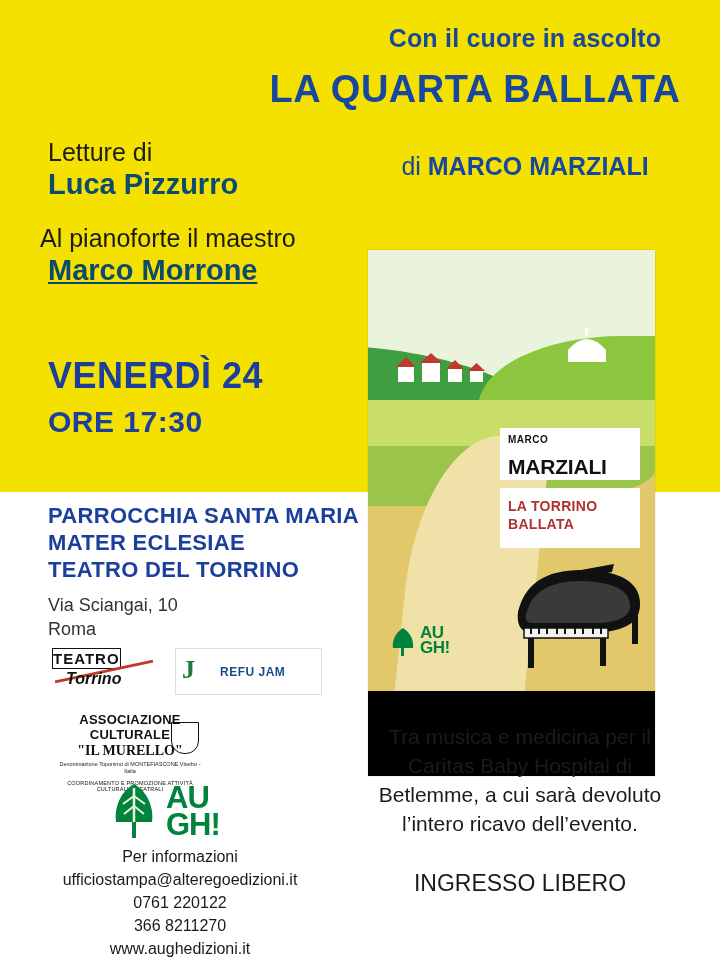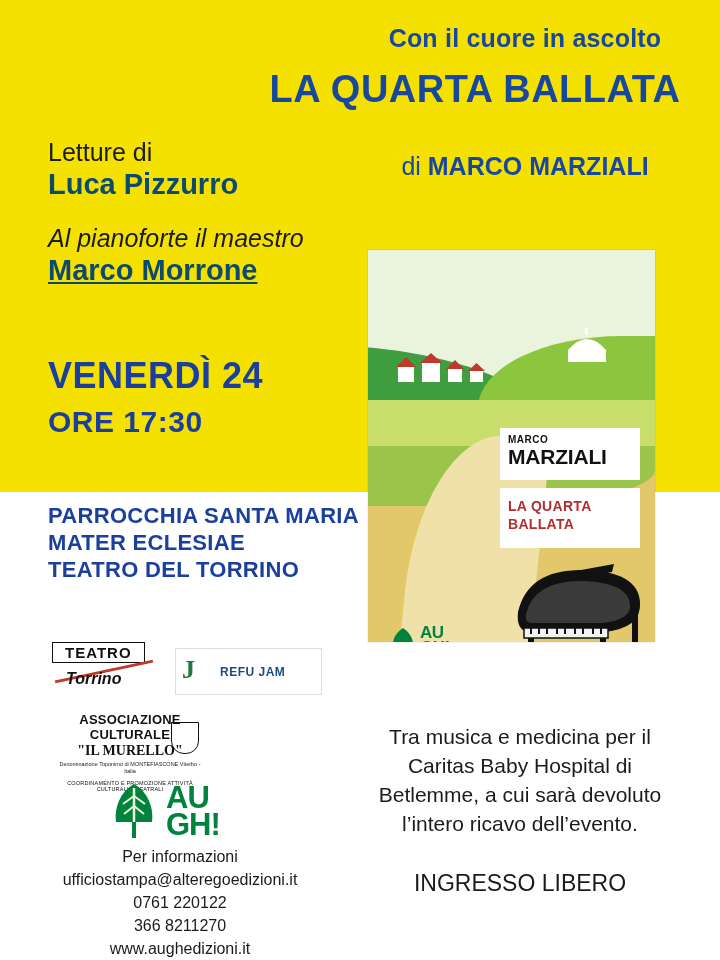--- a/index.html
+++ b/index.html
@@ -82,7 +82,7 @@
   }
   #letture-label { left: 48px; top: 138px; }
   #letture-name  { left: 48px; top: 168px; }
-  #piano-label   { left: 48px; top: 224px; font-style: italic; }
+  #piano-label   { left: 40px; top: 224px; }
   #piano-name    { left: 48px; top: 254px; text-decoration: underline; }
 
   .date-block {

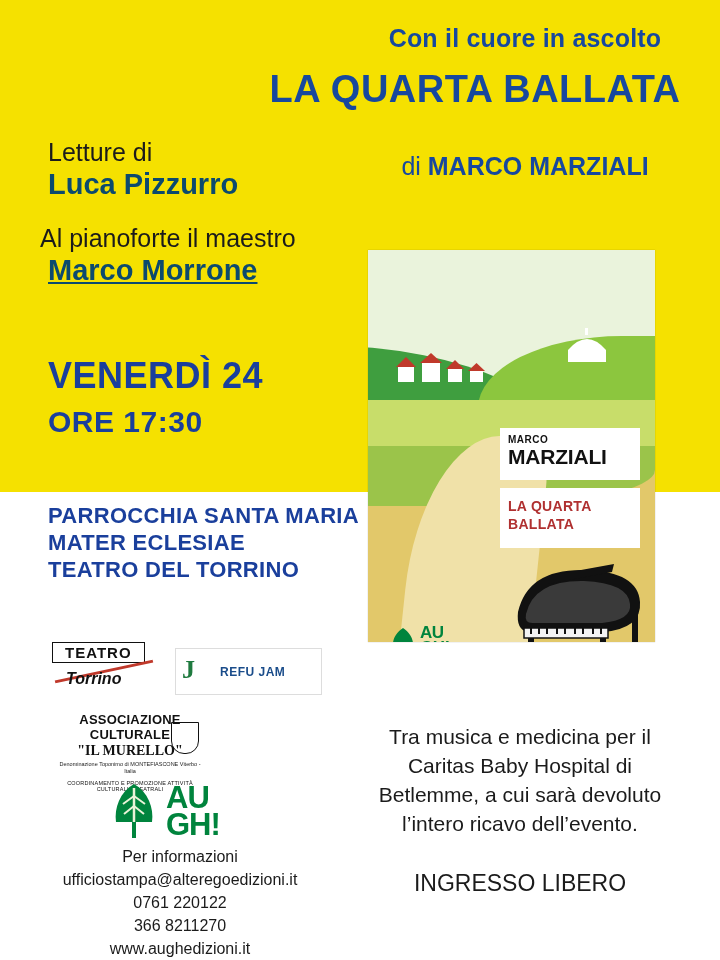--- a/index.html
+++ b/index.html
@@ -270,7 +270,7 @@
     left: 368px;
     top: 250px;
     width: 287px;
-    height: 392px;
+    height: 526px;
     background: #000000;
     overflow: hidden;
     box-shadow: 0 0 1px rgba(0,0,0,0.3);

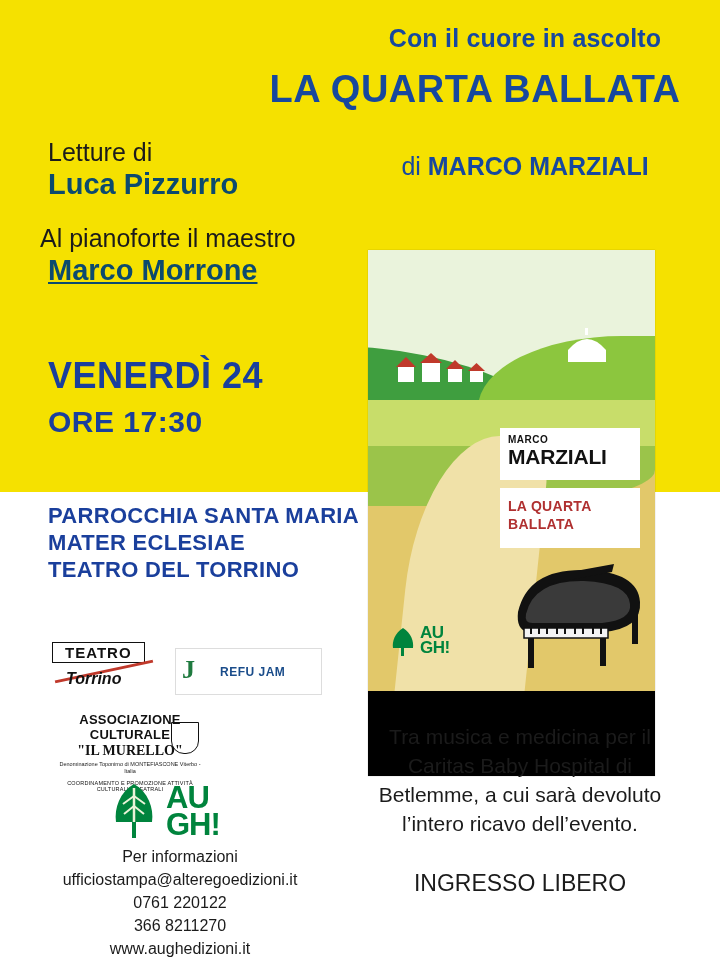--- a/index.html
+++ b/index.html
@@ -289,7 +289,7 @@
     background: #ffffff; padding: 6px 0 0 8px; box-sizing: border-box;
   }
   .bk-title-box1 .small { font-size: 10px; font-weight: bold; color:#111; letter-spacing:0.5px;}
-  .bk-title-box1 .big { font-size: 21px; font-weight: bold; color:#111; letter-spacing:-0.2px; margin-top:0;}
+  .bk-title-box1 .big { font-size: 21px; font-weight: bold; color:#111; letter-spacing:-0.2px; margin-top:10px;}
   .bk-title-box2 {
     position: absolute; left: 132px; top: 238px; width: 140px; height: 60px;
     background: #ffffff; padding: 9px 0 0 8px; box-sizing: border-box;

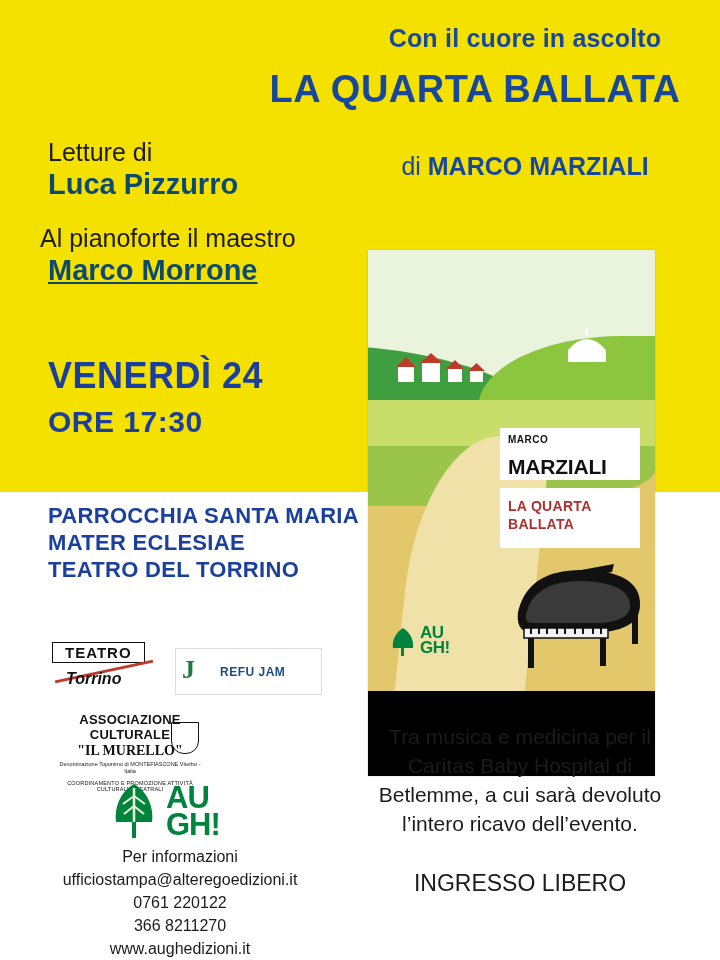--- a/index.html
+++ b/index.html
@@ -421,7 +421,7 @@
       <div class="big">MARZIALI</div>
     </div>
     <div class="bk-title-box2">
-      <div>LA QUARTA</div>
+      <div>LA TORRINO</div>
       <div>BALLATA</div>
     </div>
 

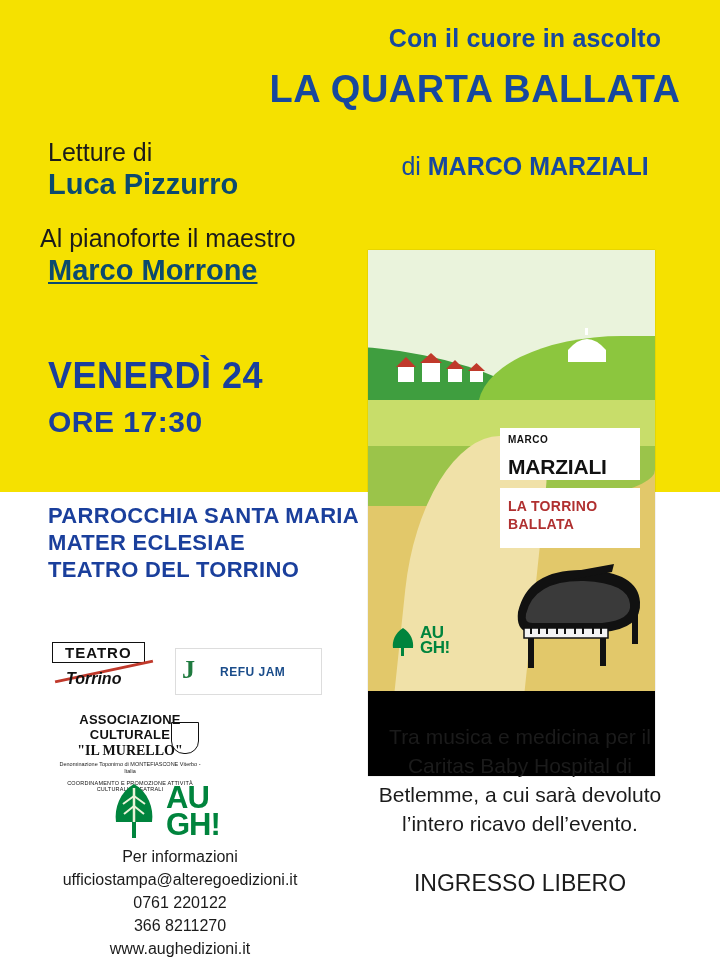--- a/index.html
+++ b/index.html
@@ -350,6 +350,10 @@
     <div>TEATRO DEL TORRINO</div>
   </div>
 
+  <div class="address">
+    <div>Via Sciangai, 10</div>
+    <div>Roma</div>
+  </div>
 
   <div class="logo-teatro">
     <span class="tt-word">TEATRO</span>

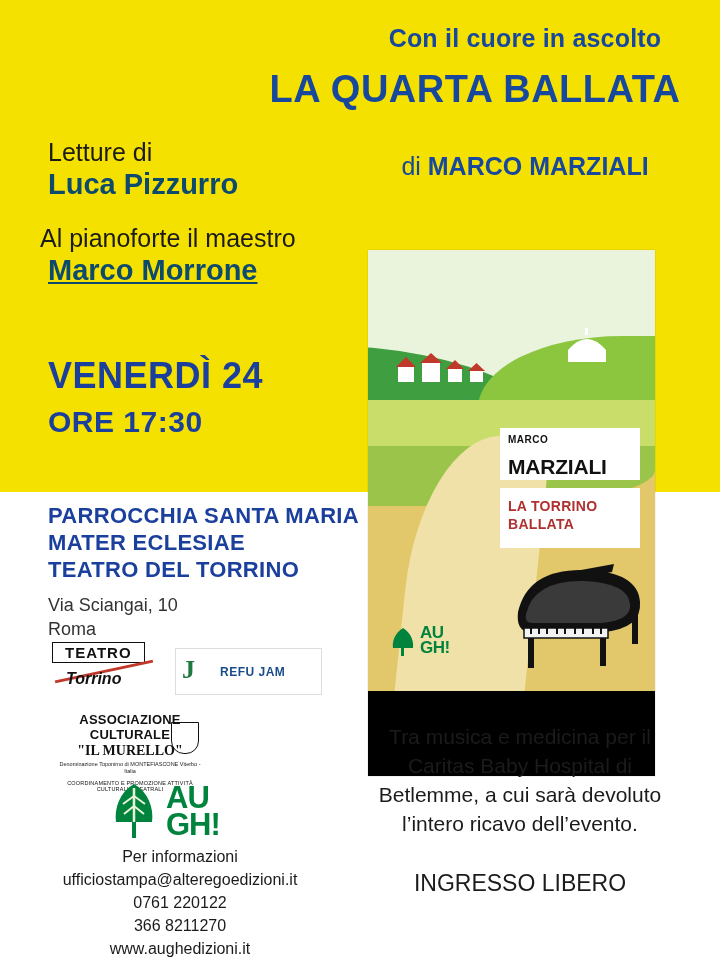--- a/index.html
+++ b/index.html
@@ -131,13 +131,13 @@
   .logo-teatro .tt-word {
     position: absolute;
     left: 4px;
-    top: 2px;
+    top: 8px;
     font-size: 15px;
     font-weight: bold;
     letter-spacing: 1px;
     color: #111;
     border: 1.5px solid #111;
-    padding: 1px 12px;
+    padding: 1px 0;
   }
   .logo-teatro .tt-word2 {
     position: absolute;

